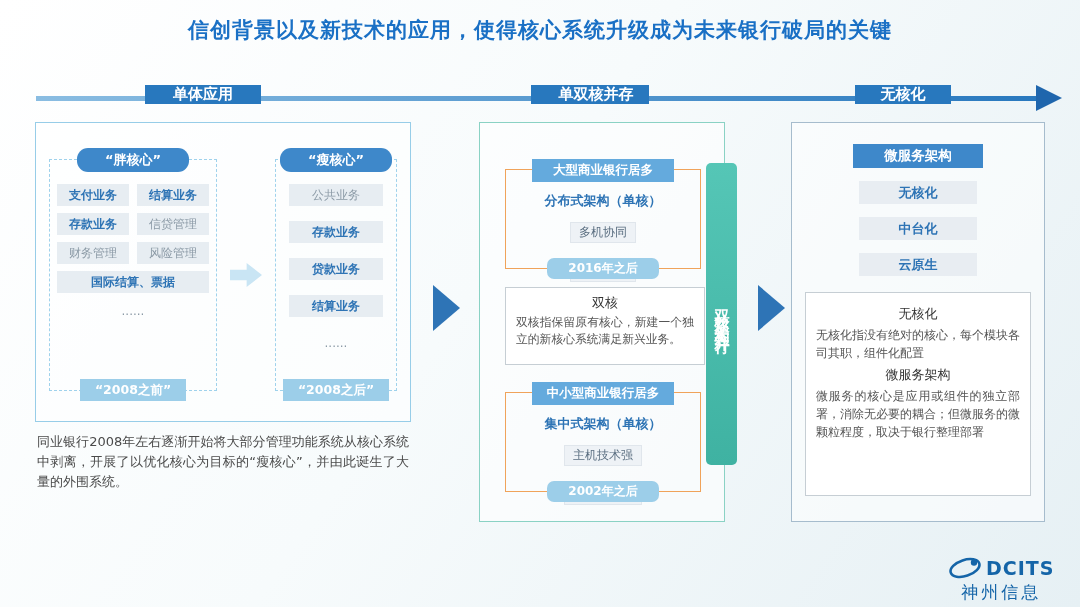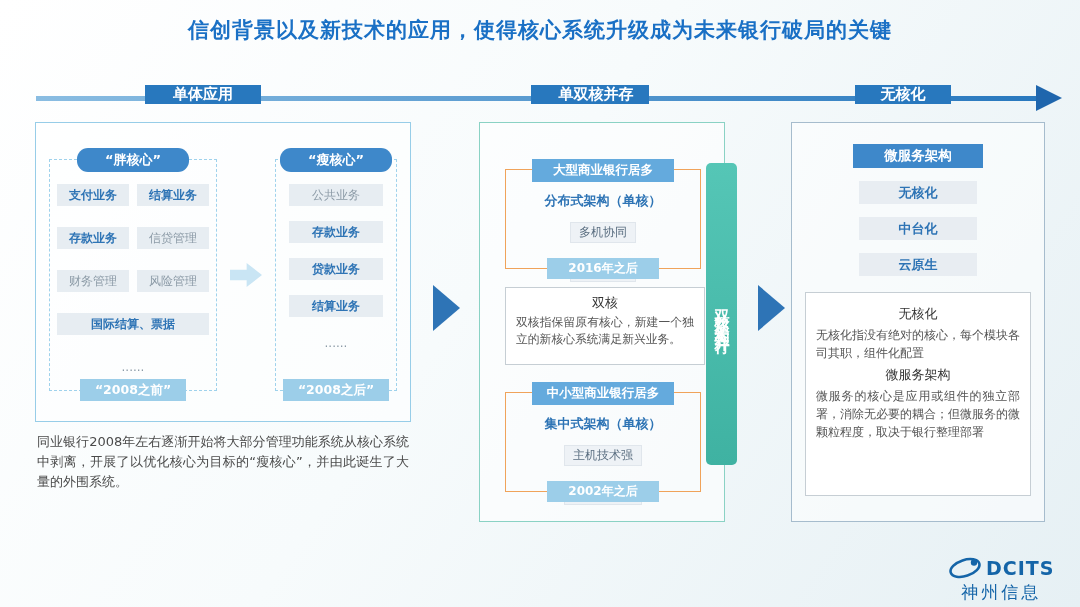--- a/index.html
+++ b/index.html
@@ -42,7 +42,7 @@
   .core-footer { position:absolute; bottom:-11px; left:50%; transform:translateX(-50%);
                  width:106px; height:22px; background:#9ccee9; color:#fff; font-size:12.5px;
                  font-weight:bold; display:flex; align-items:center; justify-content:center; }
-  .fat-grid  { display:grid; grid-template-columns:1fr 1fr; gap:21px 8px; }
+  .fat-grid  { display:grid; grid-template-columns:1fr 1fr; gap:7px 8px; }
   .thin-grid { display:grid; grid-template-columns:1fr; gap:15px; padding:0 6px; }
   .chip { height:22px; background:#e7edf2; font-size:12px; display:flex; align-items:center;
           justify-content:center; color:#2e74b5; font-weight:bold; white-space:nowrap; }

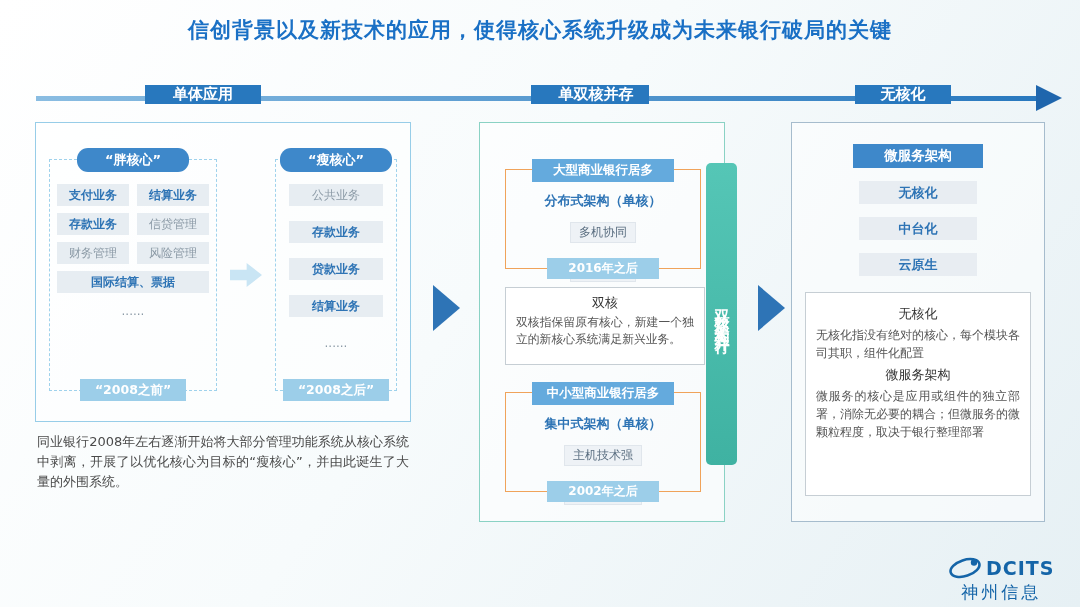--- a/index.html
+++ b/index.html
@@ -75,7 +75,7 @@
          color:#5a6e80; font-size:12px; display:flex; align-items:center; justify-content:center; }
   .arch-date { position:absolute; bottom:-11px; left:50%; transform:translateX(-50%);
                width:112px; height:21px; background:#9ccee9; color:#fff; font-size:12px;
-               font-weight:bold; display:flex; align-items:center; justify-content:center; }
+               font-weight:bold; display:flex; align-items:center; justify-content:center;border-radius:7px; }
   .dual-box { position:absolute; left:25px; top:164px; width:200px; height:78px;
               border:1px solid #c6ced4; background:#ffffff; padding:6px 10px; }
   .dual-title { text-align:center; font-size:13px; color:#333333; margin-bottom:2px; }

